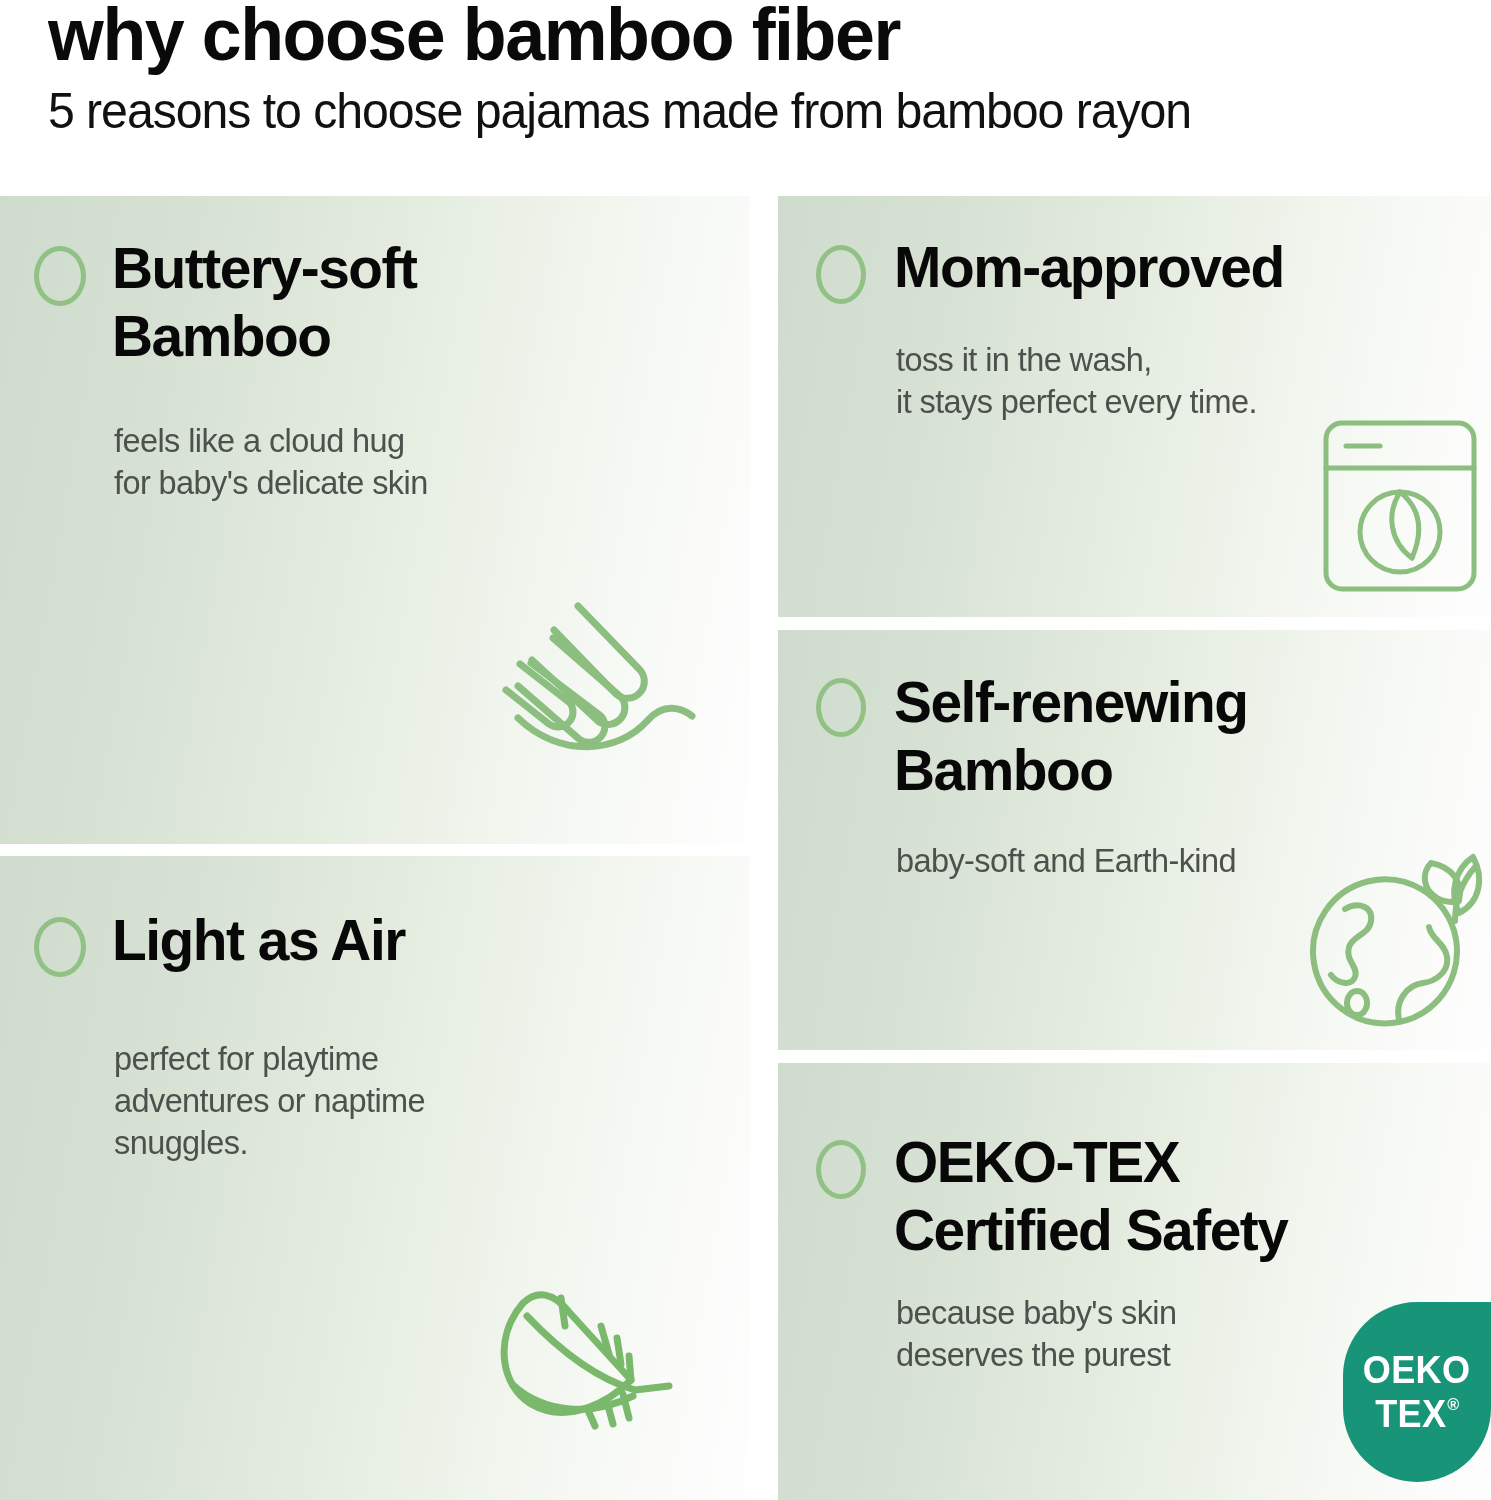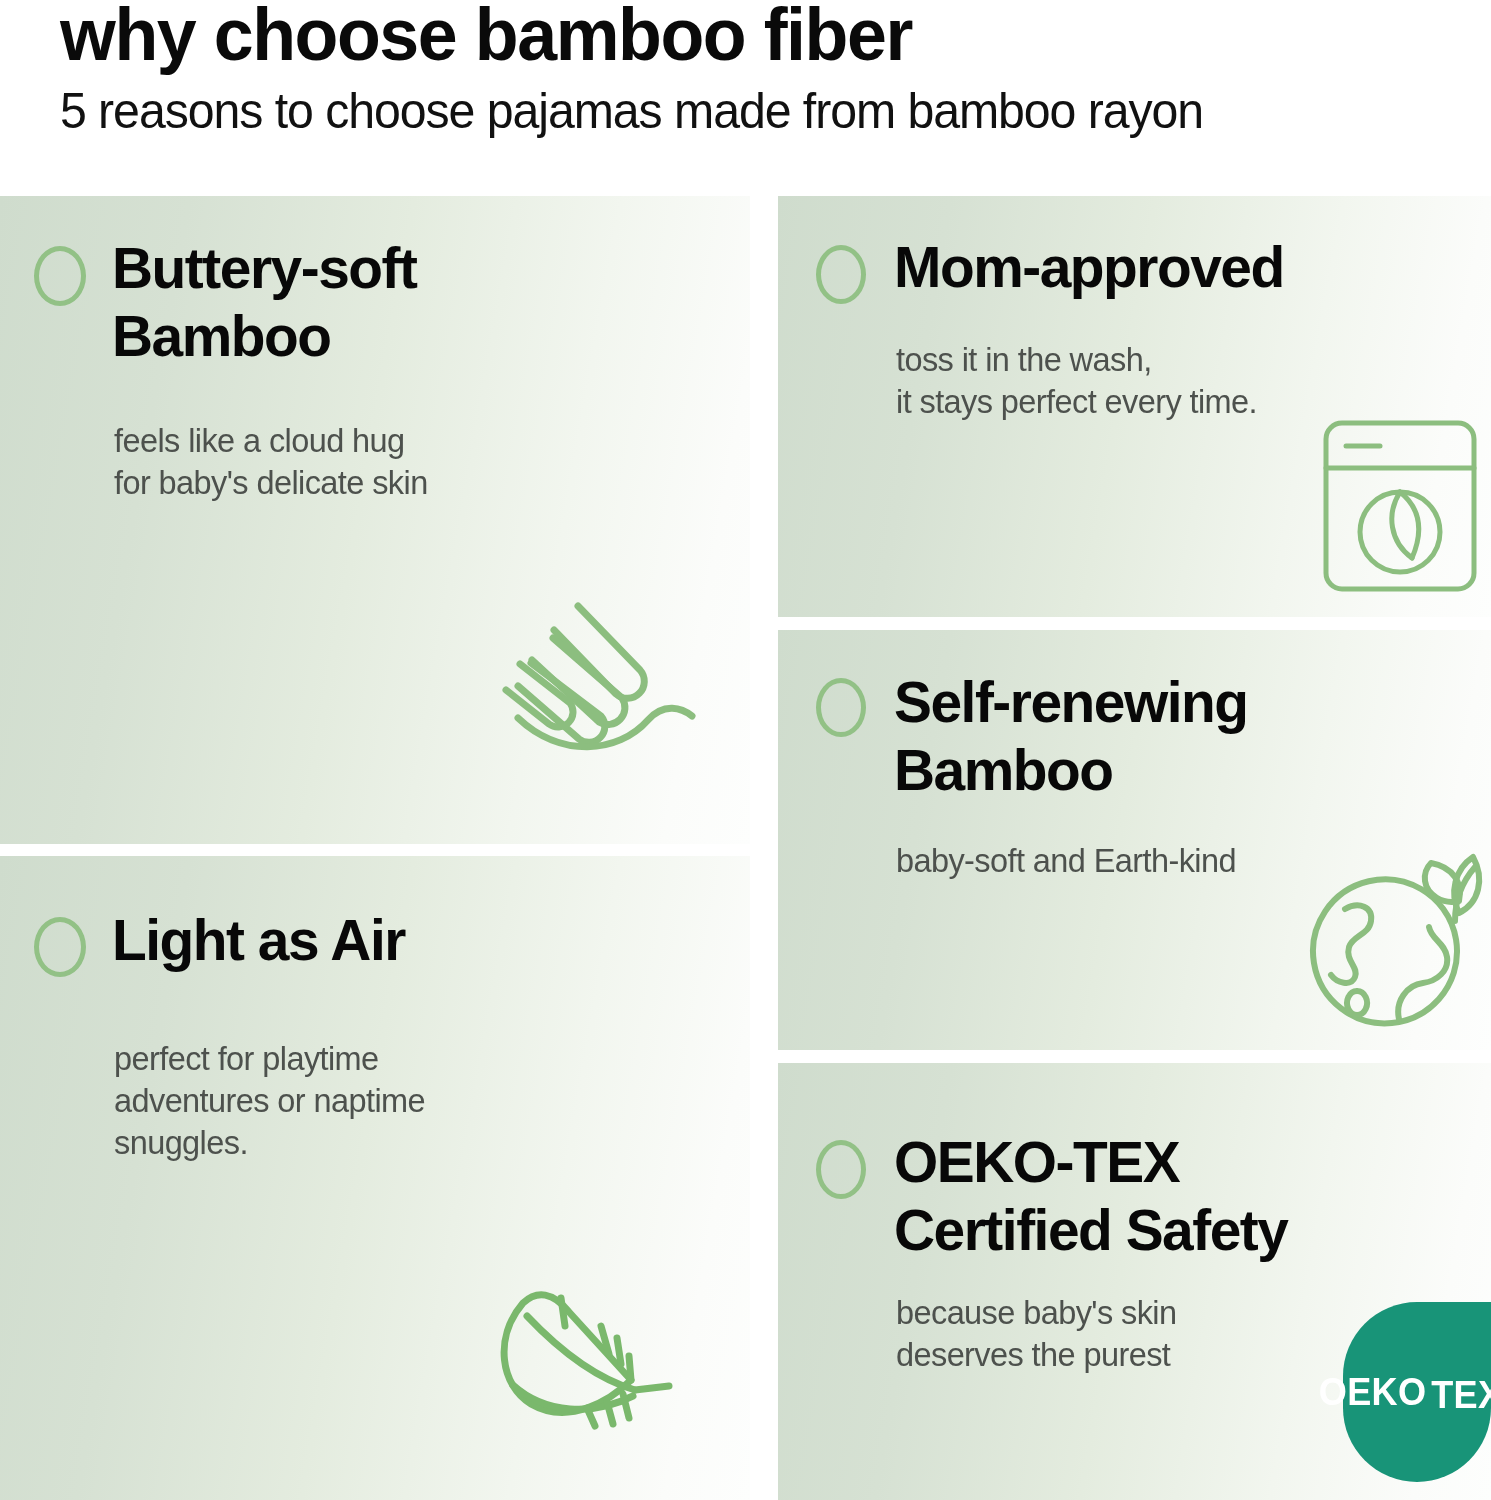--- a/index.html
+++ b/index.html
@@ -12,7 +12,7 @@
   }
 
   
-  .header { position:absolute; left:16px; top:0; width:1291px; height:190px; }
+  .header { position:absolute; left:4px; top:0; width:1291px; height:190px; }
   .header h1 {
     position:absolute; left:44px; top:-2px;
     font-size:74px; font-weight:700; color:#0a0a0a;

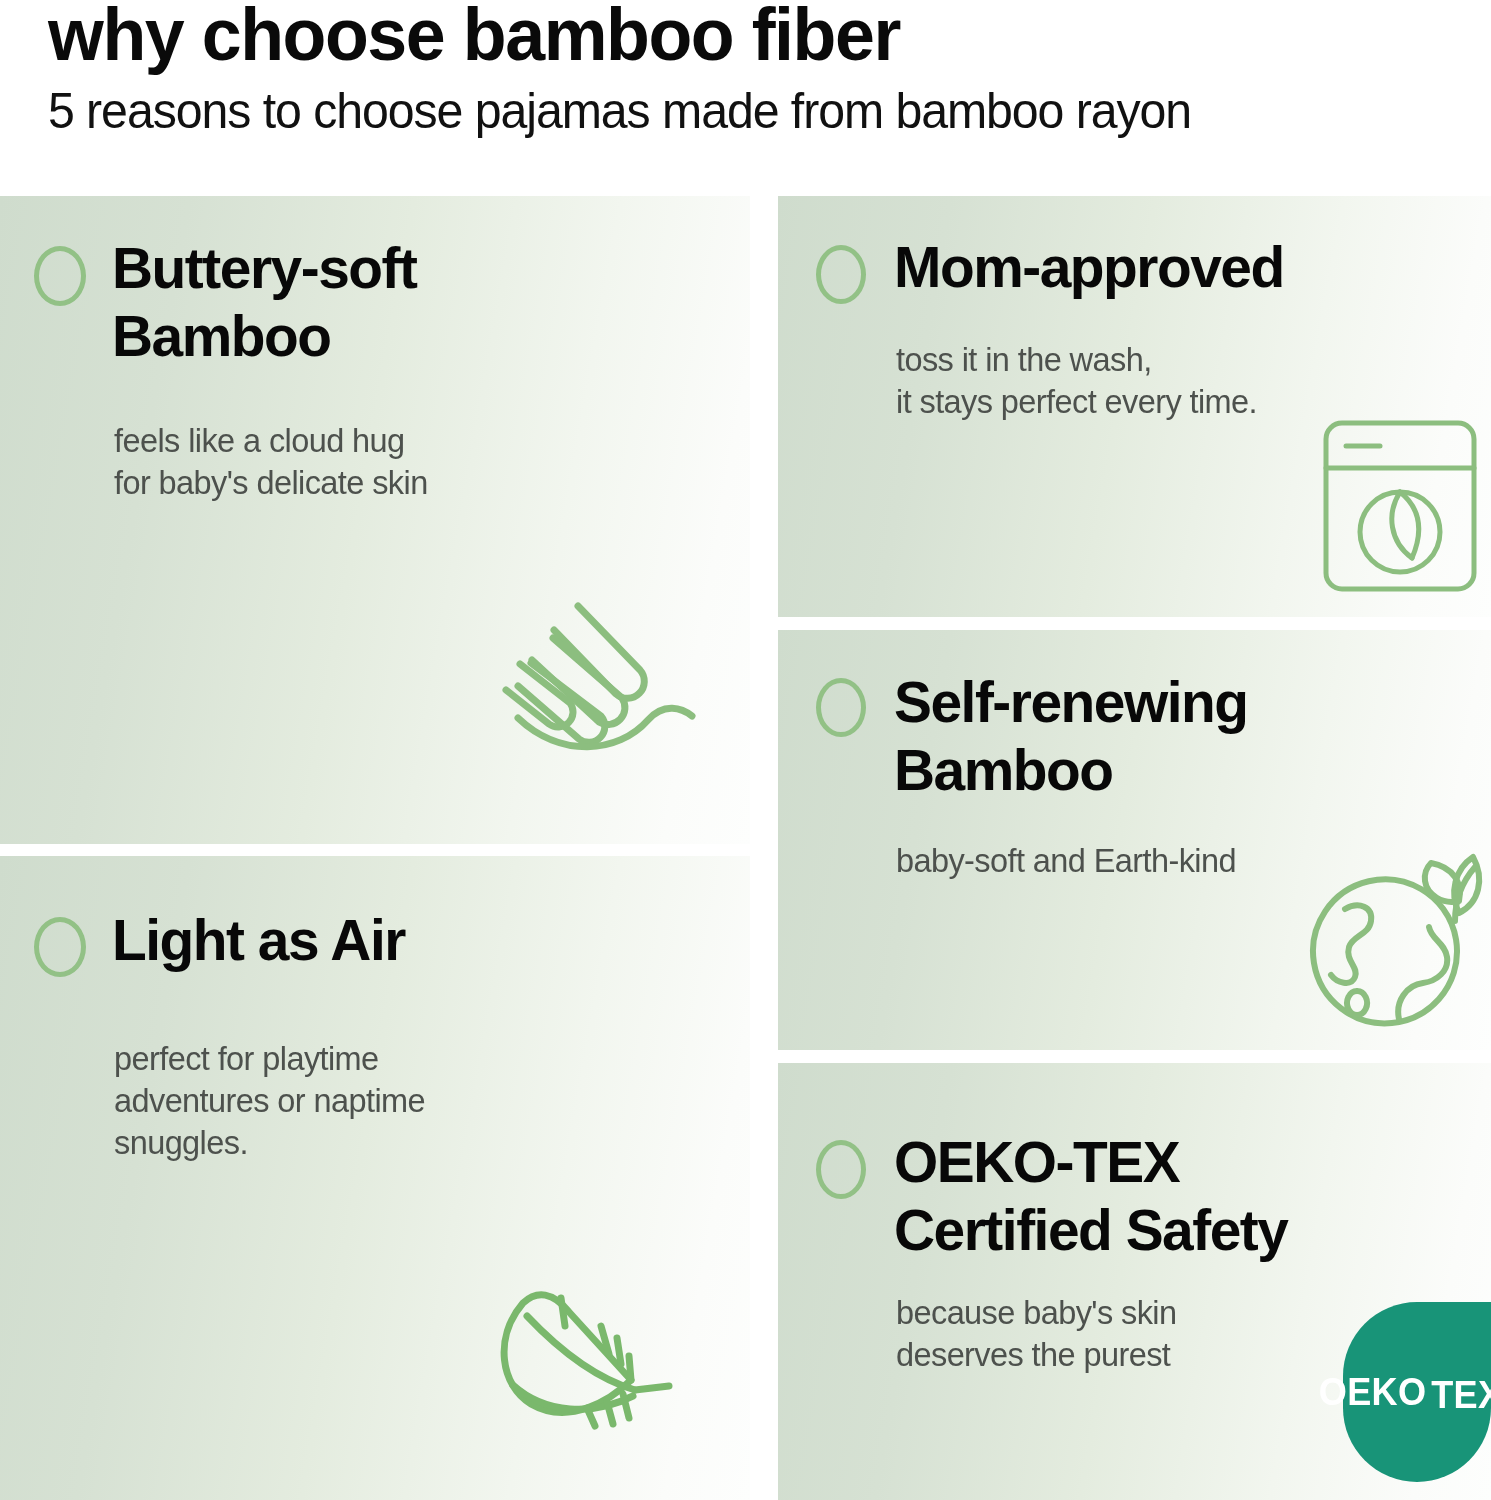--- a/index.html
+++ b/index.html
@@ -93,7 +93,7 @@
     width:148px; height:180px;
     background:#189478;
     border-radius:74px 0 74px 74px;
-    display:flex; flex-direction:row;
+    display:flex; flex-direction:column;
     align-items:center; justify-content:center;
     color:#ffffff;
   }

